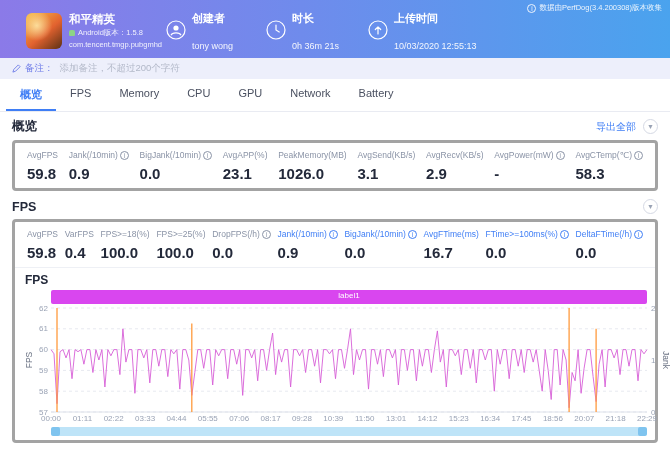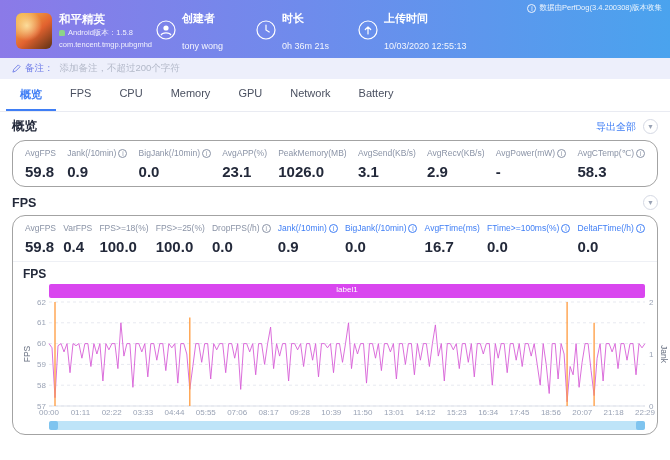--- a/index.html
+++ b/index.html
@@ -6,7 +6,7 @@
 html,body{width:670px;height:460px;overflow:hidden}
 body{font-family:"Liberation Sans","DejaVu Sans",sans-serif;background:#fff;color:#333;font-size:11px}
 
-.header{height:58px;background:linear-gradient(90deg,#8b7ae8 0%,#6f8bec 45%,#4aa3ee 100%);display:flex;align-items:center;padding:4px 16px 0;position:relative;color:#fff}
+.header{height:58px;background:linear-gradient(90deg,#8b7ae8 0%,#6f8bec 45%,#4aa3ee 100%);display:flex;align-items:center;padding:4px 26px 0;position:relative;color:#fff}
 .collector{position:absolute;top:3px;right:8px;font-size:7.5px;opacity:.9;display:flex;align-items:center;gap:3px}
 .hblock{display:flex;gap:7px;align-items:center}
 .app-block{width:140px;align-items:flex-start}

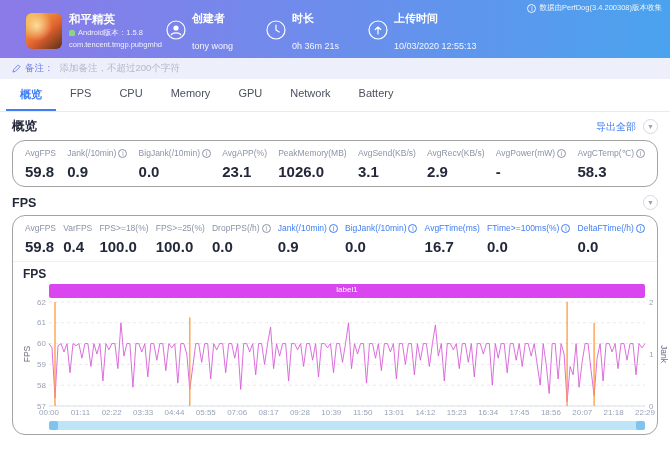--- a/index.html
+++ b/index.html
@@ -131,8 +131,8 @@
 <div class="tabbar">
     <div class="tab active">概览</div>
     <div class="tab">FPS</div>
+    <div class="tab">Memory</div>
     <div class="tab">CPU</div>
-    <div class="tab">Memory</div>
     <div class="tab">GPU</div>
     <div class="tab">Network</div>
     <div class="tab">Battery</div>

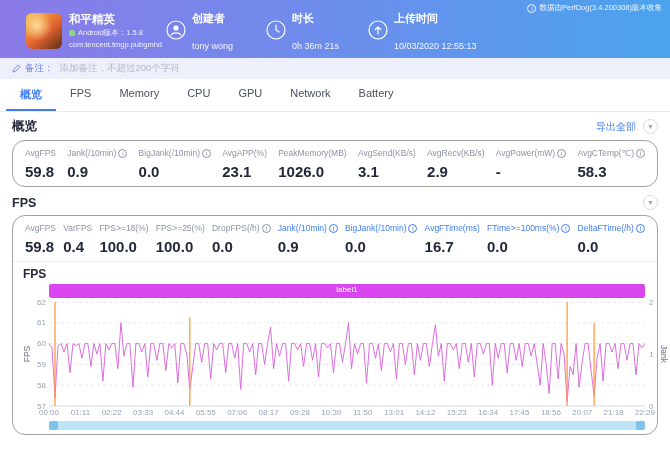--- a/index.html
+++ b/index.html
@@ -38,7 +38,7 @@
 .head-right{display:flex;align-items:center;gap:7px}
 .export-link{color:#3f7ef5;font-size:10px;cursor:pointer}
 .collapse{width:15px;height:15px;border:1px solid #d5d9e4;border-radius:50%;display:flex;align-items:center;justify-content:center;color:#9aa3b5;font-size:7px;background:#fff;cursor:pointer}
-.box{border:1px solid #a3a3a3;border-radius:13px}
+.box{border:3px solid #a3a3a3;border-radius:4px}
 .metrics{display:flex;justify-content:space-between;padding:7px 12px 6px}
 .metric .m-label{font-size:8.5px;color:#8a93a6;white-space:nowrap;display:flex;align-items:center;gap:2px}
 .metric .m-label.blue{color:#3f7ef5}

